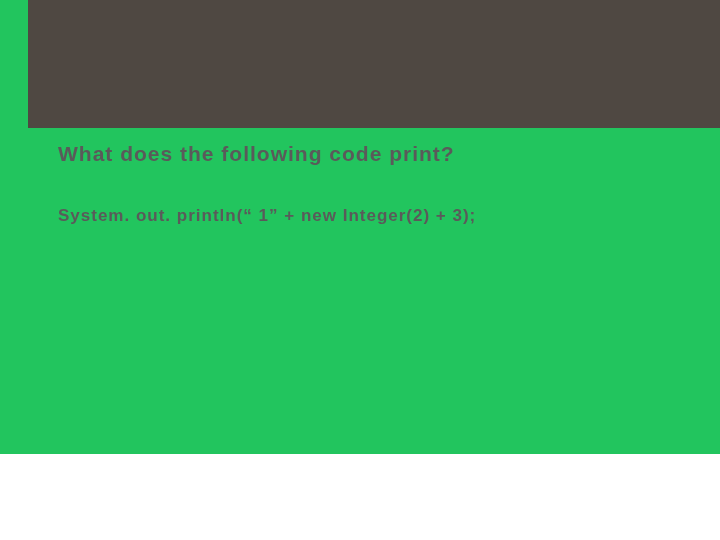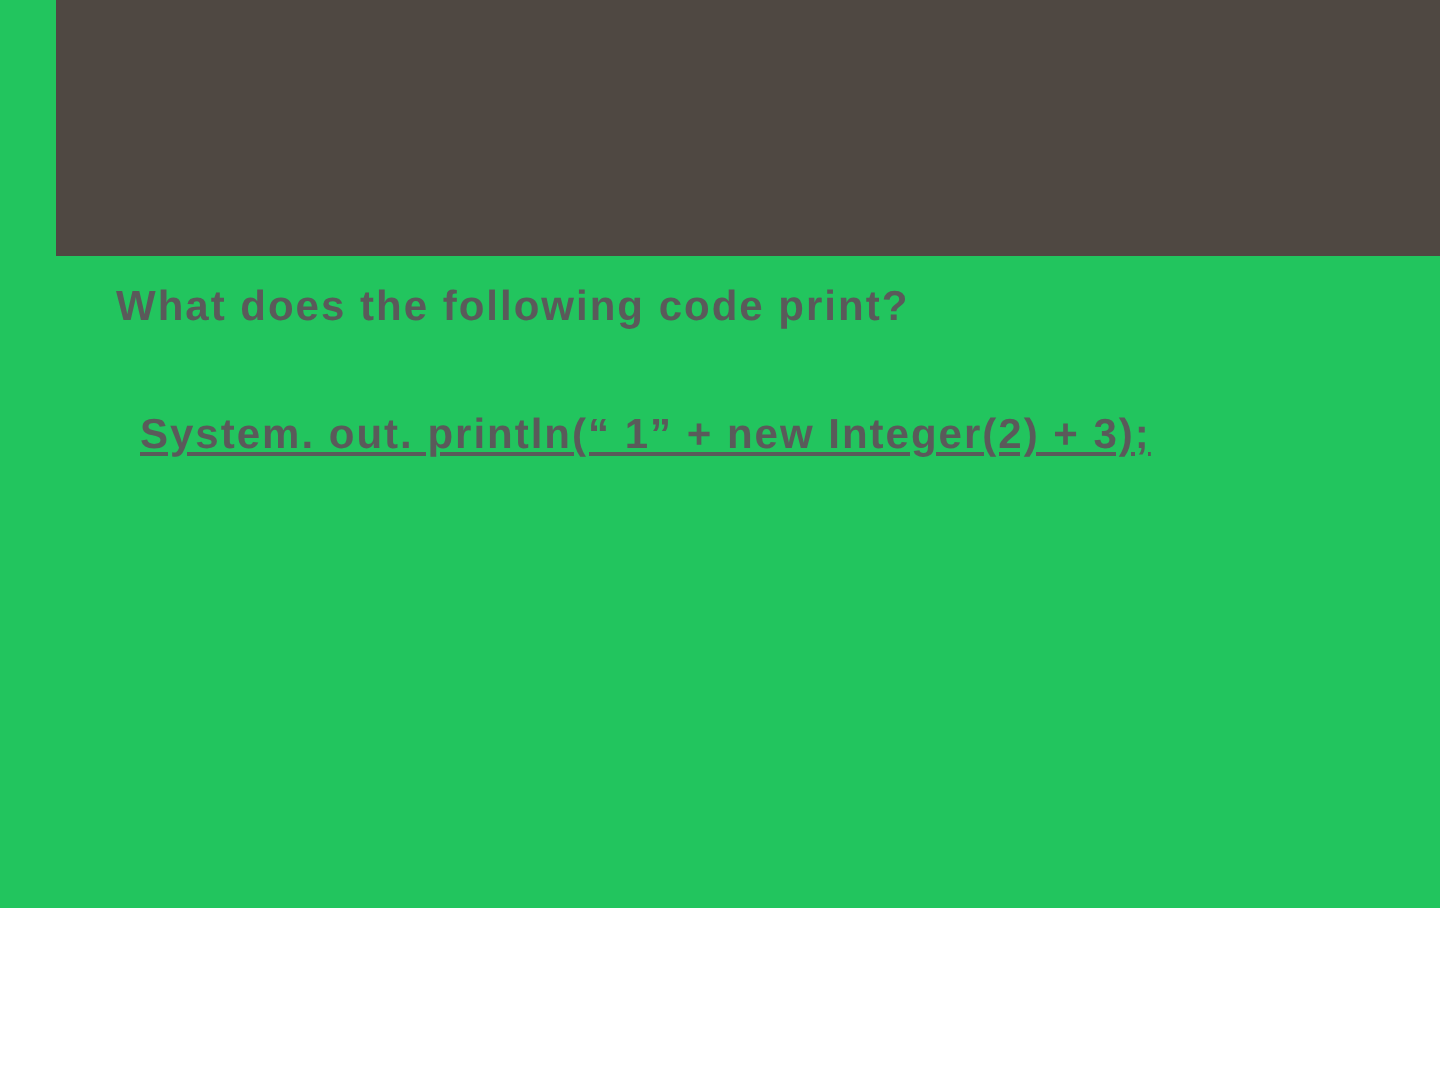--- a/index.html
+++ b/index.html
@@ -34,12 +34,11 @@
   }
   .code {
     color: #5a5a5a;
-    font-size: 21px;
+    font-size: 17px;
     font-weight: 600;
     letter-spacing: 1px;
-    margin: 12px;
+    margin: 0;
     white-space: pre;
-    text-decoration: underline;
   }
 </style>
 </head>

